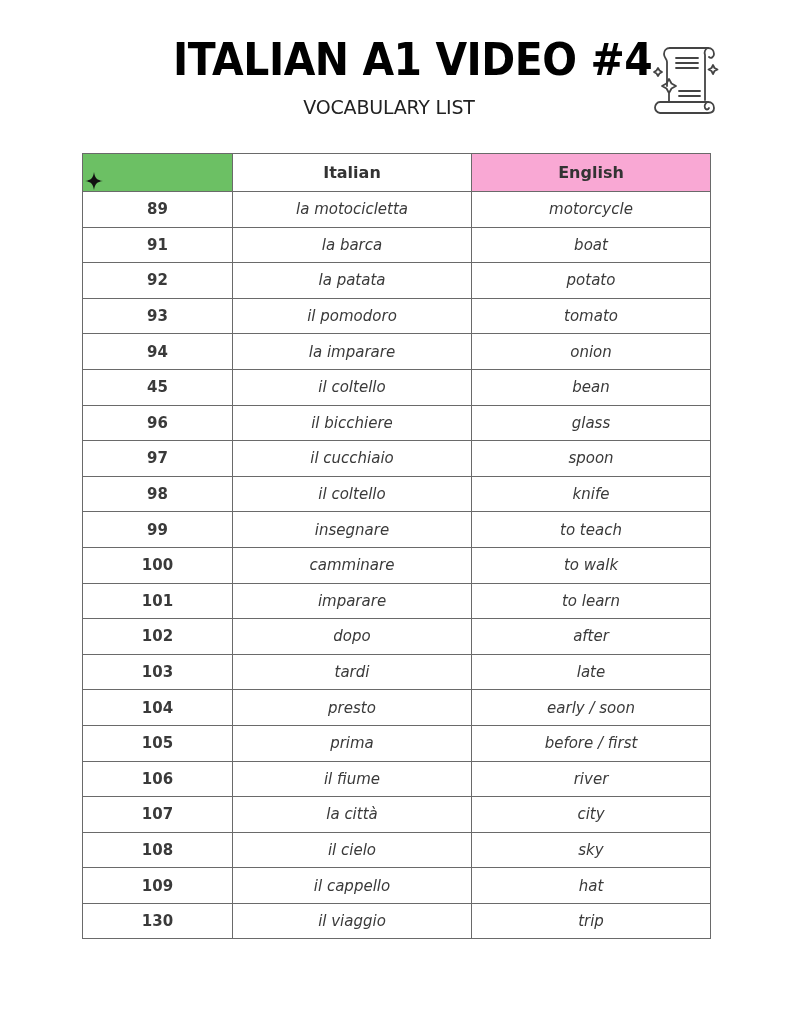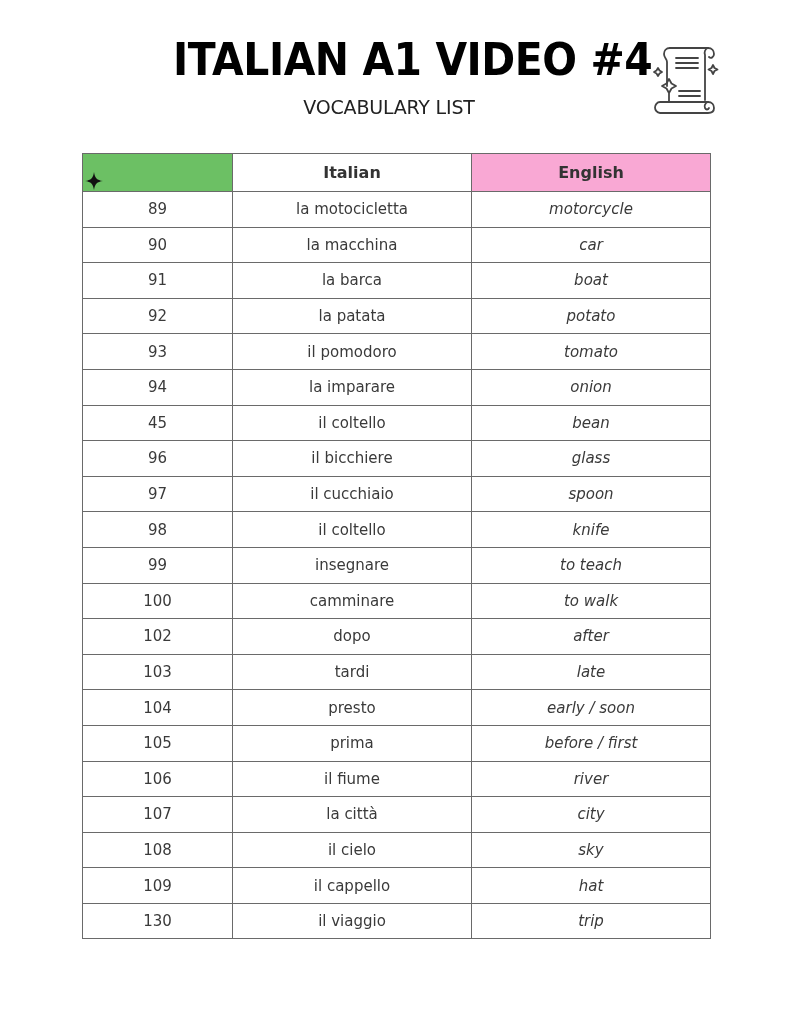--- a/index.html
+++ b/index.html
@@ -98,7 +98,7 @@
       height: 34.6px;
     }
     td.num {
-      font-weight: normal;
+      font-weight: bold;
       color: #333;
       font-size: 15px;
       margin-top: 8px;

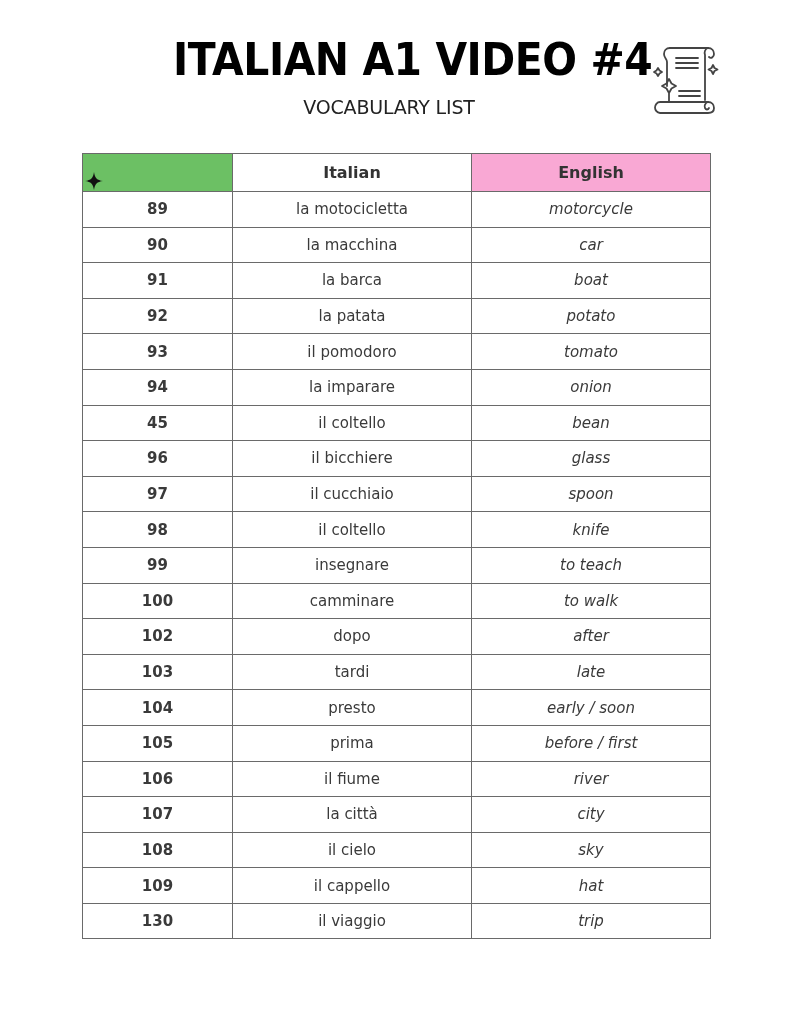--- a/index.html
+++ b/index.html
@@ -105,6 +105,7 @@
     }
     td.it {
       color: #444;
+      font-style: italic;
     }
     td.en {
       font-style: italic;

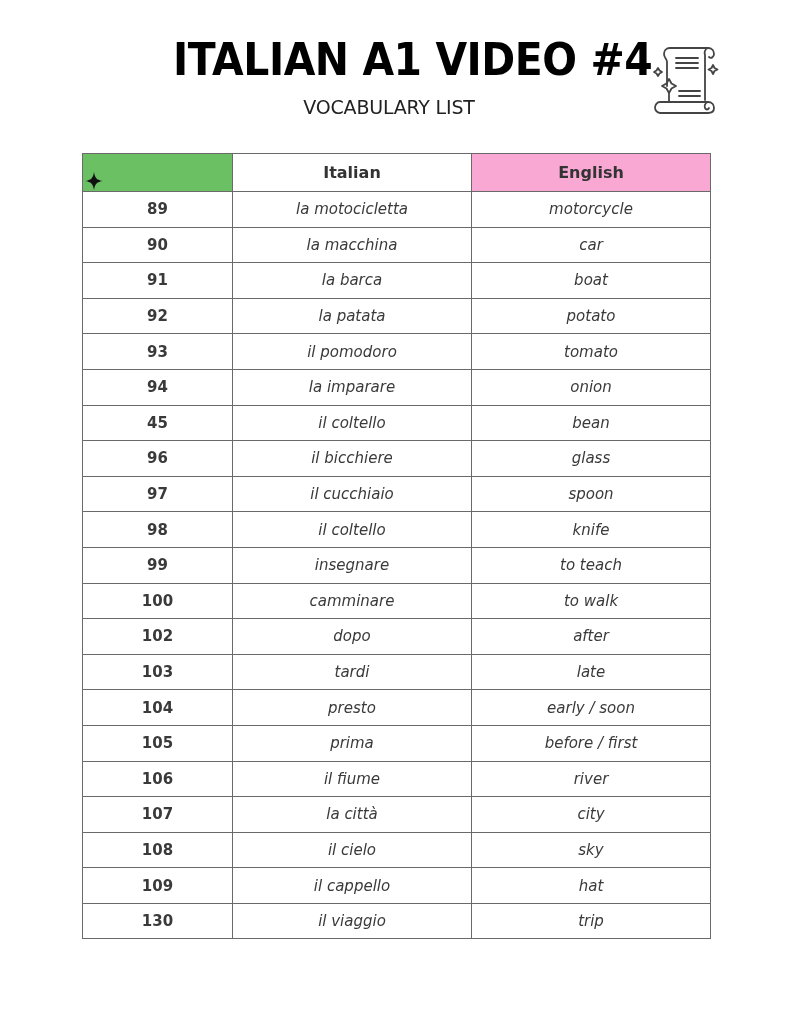--- a/index.html
+++ b/index.html
@@ -163,11 +163,6 @@
         <td class="en">motorcycle</td>
       </tr>
     <tr>
-        <td class="num">90</td>
-        <td class="it">la macchina</td>
-        <td class="en">car</td>
-      </tr>
-    <tr>
         <td class="num">91</td>
         <td class="it">la barca</td>
         <td class="en">boat</td>

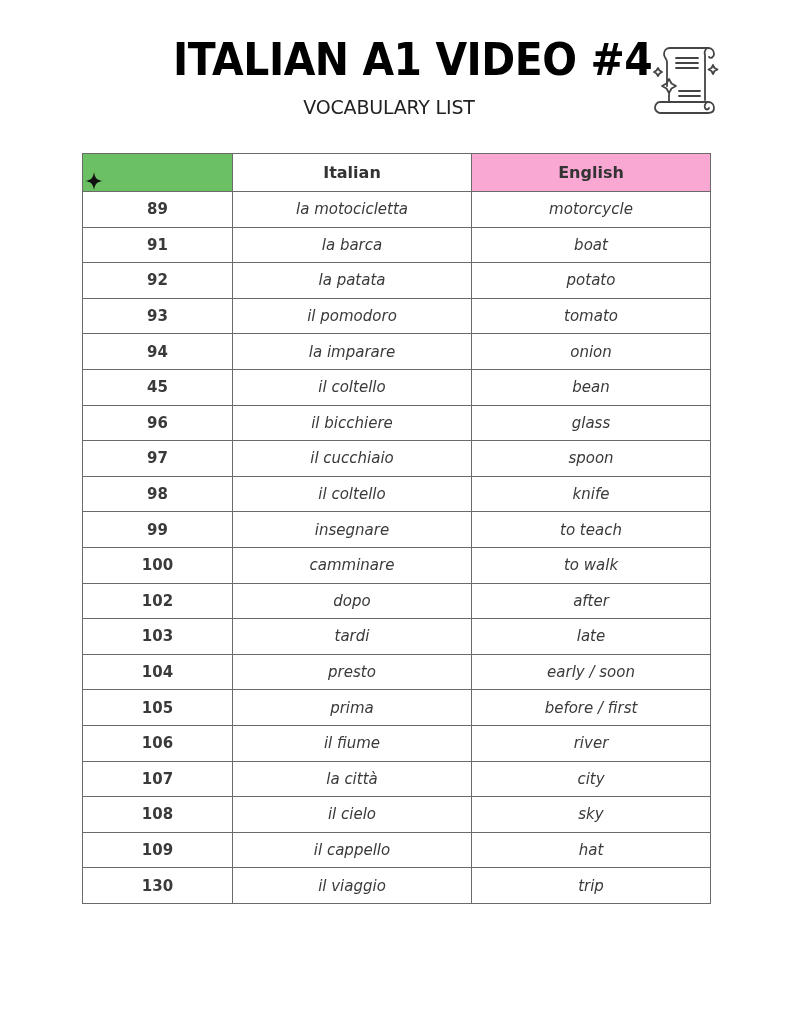--- a/index.html
+++ b/index.html
@@ -213,6 +213,11 @@
         <td class="en">to walk</td>
       </tr>
     <tr>
+        <td class="num">101</td>
+        <td class="it">imparare</td>
+        <td class="en">to learn</td>
+      </tr>
+    <tr>
         <td class="num">102</td>
         <td class="it">dopo</td>
         <td class="en">after</td>

